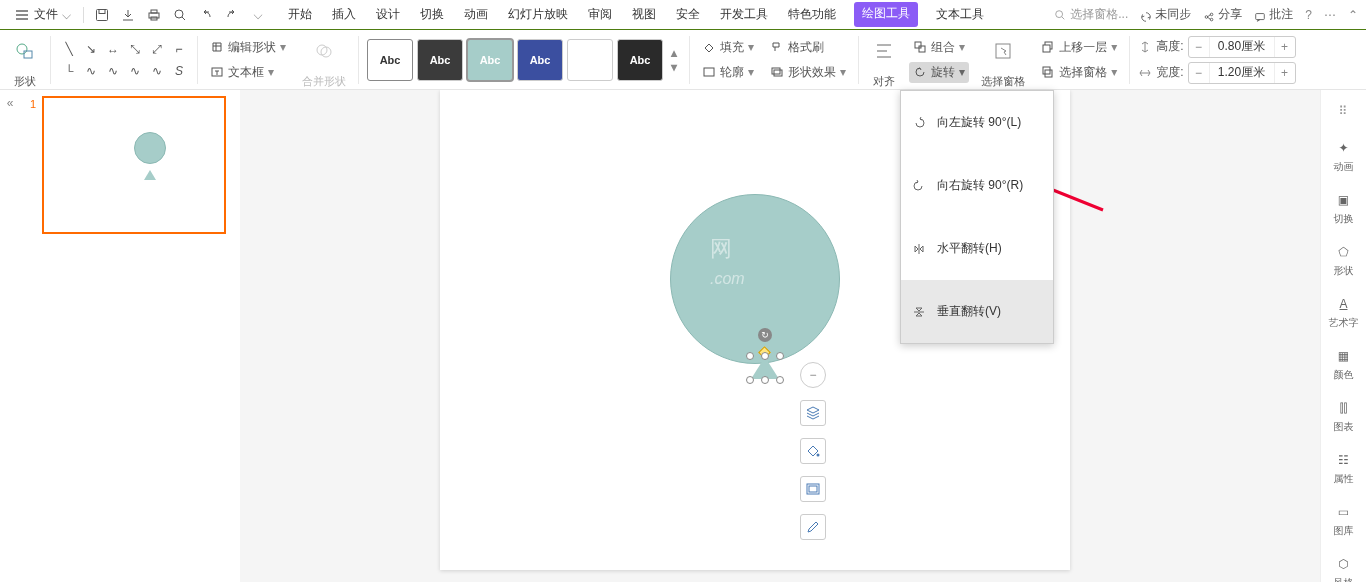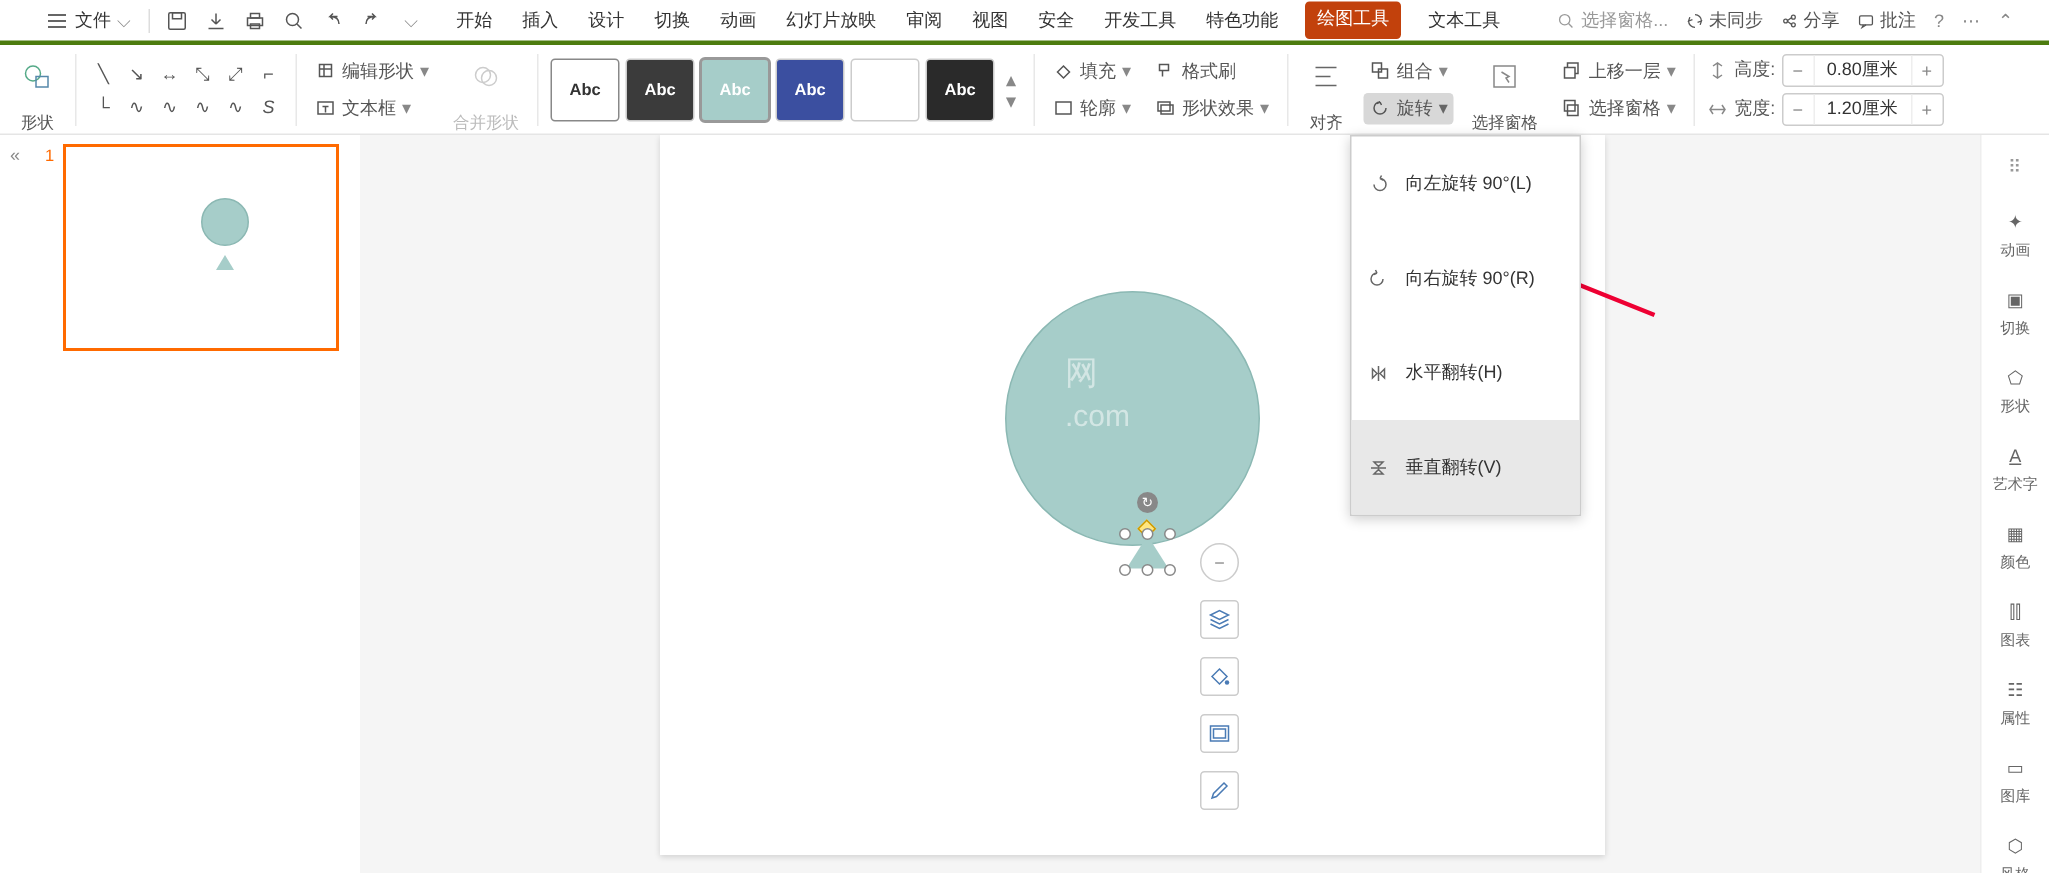--- a/index.html
+++ b/index.html
@@ -5,7 +5,7 @@
 * { margin: 0; padding: 0; box-sizing: border-box; font-family: "Microsoft YaHei", sans-serif; }
 body { width: 1366px; height: 582px; background: #fff; overflow: hidden; font-size: 12px; color: #333; }
 
-.menubar { height: 30px; display: flex; align-items: center; padding: 0 24px; border-bottom: 3px solid #4d7c0f; gap: 2px; }
+.menubar { height: 30px; display: flex; align-items: center; padding: 0 8px; border-bottom: 1px solid #4d7c0f; gap: 2px; }
 .menubar .file-btn { display: flex; align-items: center; gap: 4px; padding: 4px 6px; cursor: pointer; }
 .menubar .menu-icon { width: 16px; height: 16px; display: inline-flex; align-items: center; justify-content: center; color: #666; }
 .menubar .sep { width: 1px; height: 16px; background: #ddd; margin: 0 4px; }

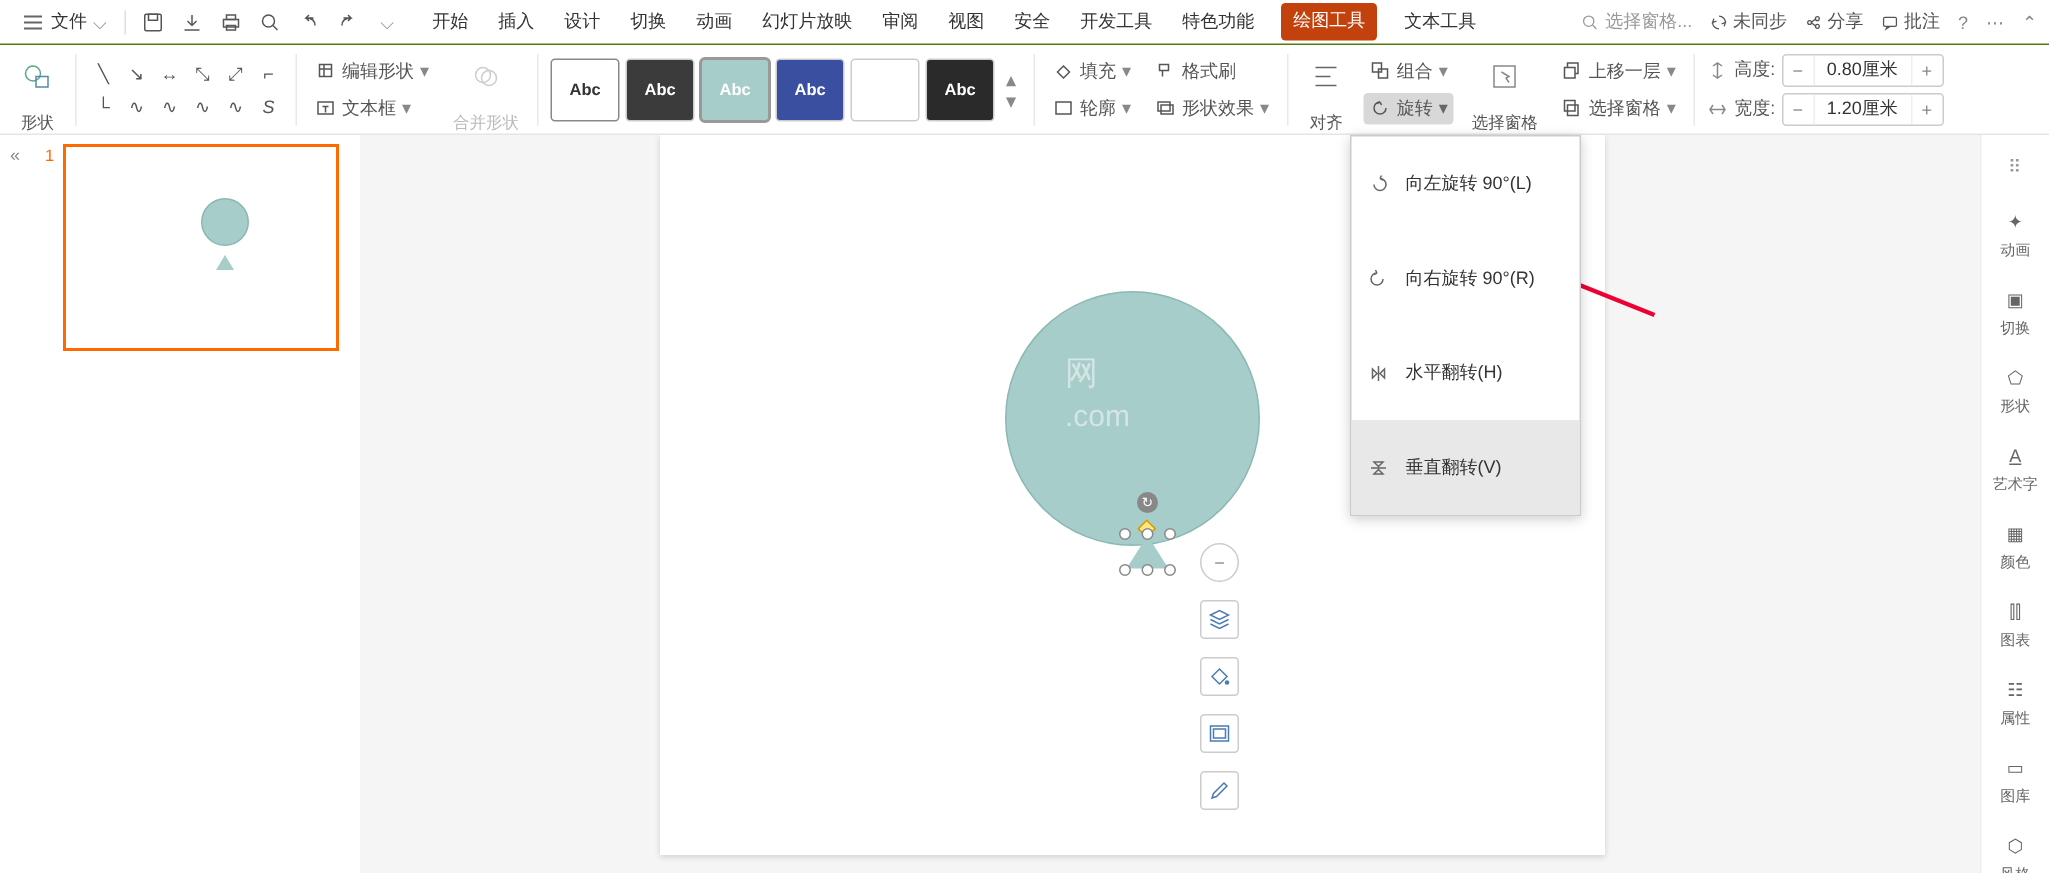--- a/index.html
+++ b/index.html
@@ -12,7 +12,7 @@
 .menubar .qat-btn { width: 24px; height: 24px; display: inline-flex; align-items: center; justify-content: center; cursor: pointer; color: #555; }
 .menubar .tabs { display: flex; gap: 16px; margin-left: 14px; }
 .menubar .tab { padding: 4px 2px; cursor: pointer; }
-.menubar .tab.active { background: #c2410c; color: #fff; border-radius: 3px; padding: 3px 8px; }
+.menubar .tab.active { background: #8b5cf6; color: #fff; border-radius: 3px; padding: 3px 8px; }
 .menubar .right { margin-left: auto; display: flex; align-items: center; gap: 12px; color: #555; }
 .menubar .search { display: flex; align-items: center; gap: 4px; color: #999; }
 .menubar .right .link { display: flex; align-items: center; gap: 3px; cursor: pointer; }

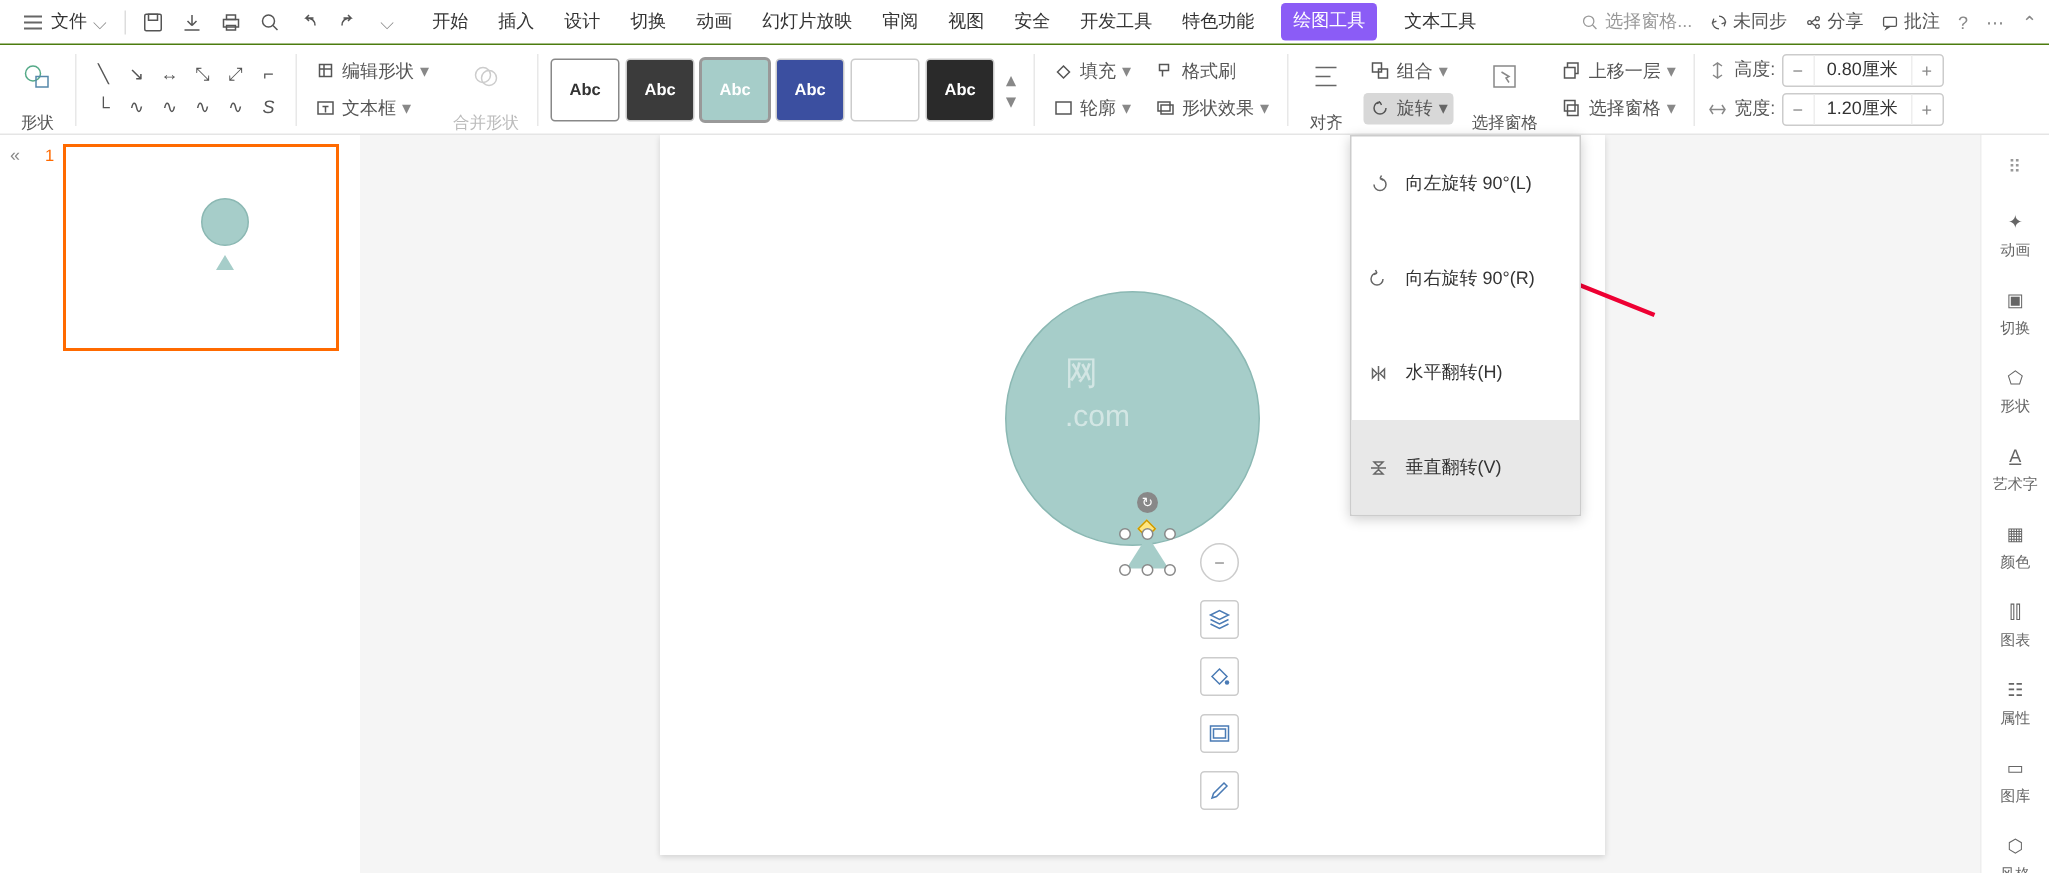--- a/index.html
+++ b/index.html
@@ -15,7 +15,7 @@
 .menubar .tab.active { background: #8b5cf6; color: #fff; border-radius: 3px; padding: 3px 8px; }
 .menubar .right { margin-left: auto; display: flex; align-items: center; gap: 12px; color: #555; }
 .menubar .search { display: flex; align-items: center; gap: 4px; color: #999; }
-.menubar .right .link { display: flex; align-items: center; gap: 3px; cursor: pointer; }
+.menubar .right .link { display: flex; align-items: flex-end; gap: 3px; cursor: pointer; }
 
 .ribbon { height: 60px; display: flex; align-items: center; padding: 4px 8px; border-bottom: 1px solid #e5e5e5; gap: 8px; }
 .shape-group { display: flex; flex-direction: column; align-items: center; gap: 2px; padding: 0 4px; }

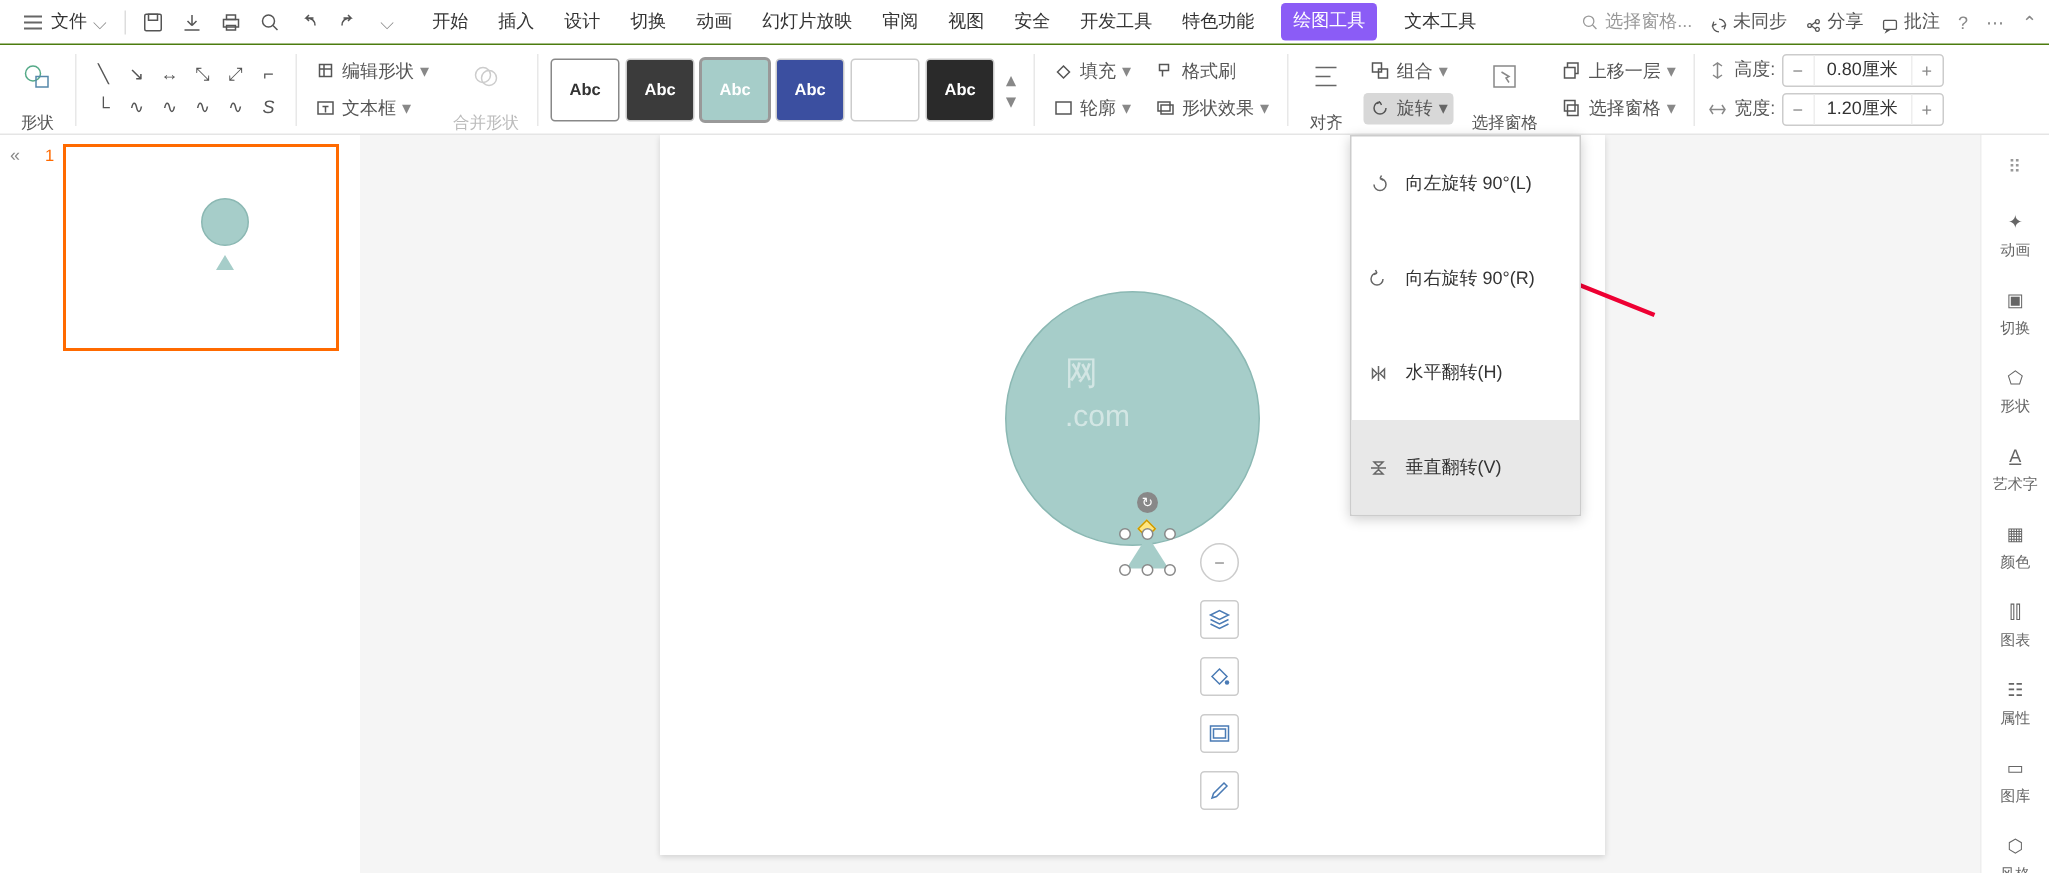--- a/index.html
+++ b/index.html
@@ -64,7 +64,7 @@
 .slide { position: absolute; left: 200px; top: 0; width: 630px; height: 480px; background: #fff; box-shadow: 0 1px 4px rgba(0,0,0,0.15); }
 .big-circle { position: absolute; left: 430px; top: 104px; width: 170px; height: 170px; border-radius: 50%; background: #a6cdc9; border: 1px solid #8bb8b3; }
 .watermark { position: absolute; left: 470px; top: 144px; color: rgba(255,255,255,0.5); font-size: 22px; font-family: serif; transform: rotate(0deg); pointer-events: none; }
-.watermark .wm2 { font-size: 20px; }
+.watermark .wm2 { font-size: 16px; font-style: italic; }
 
 .sel-shape { position: absolute; left: 510px; top: 266px; width: 30px; height: 24px; }
 .sel-shape .tri2 { width: 0; height: 0; border-left: 14px solid transparent; border-right: 14px solid transparent; border-bottom: 22px solid #a6cdc9; position: absolute; left: 1px; top: 1px; }

